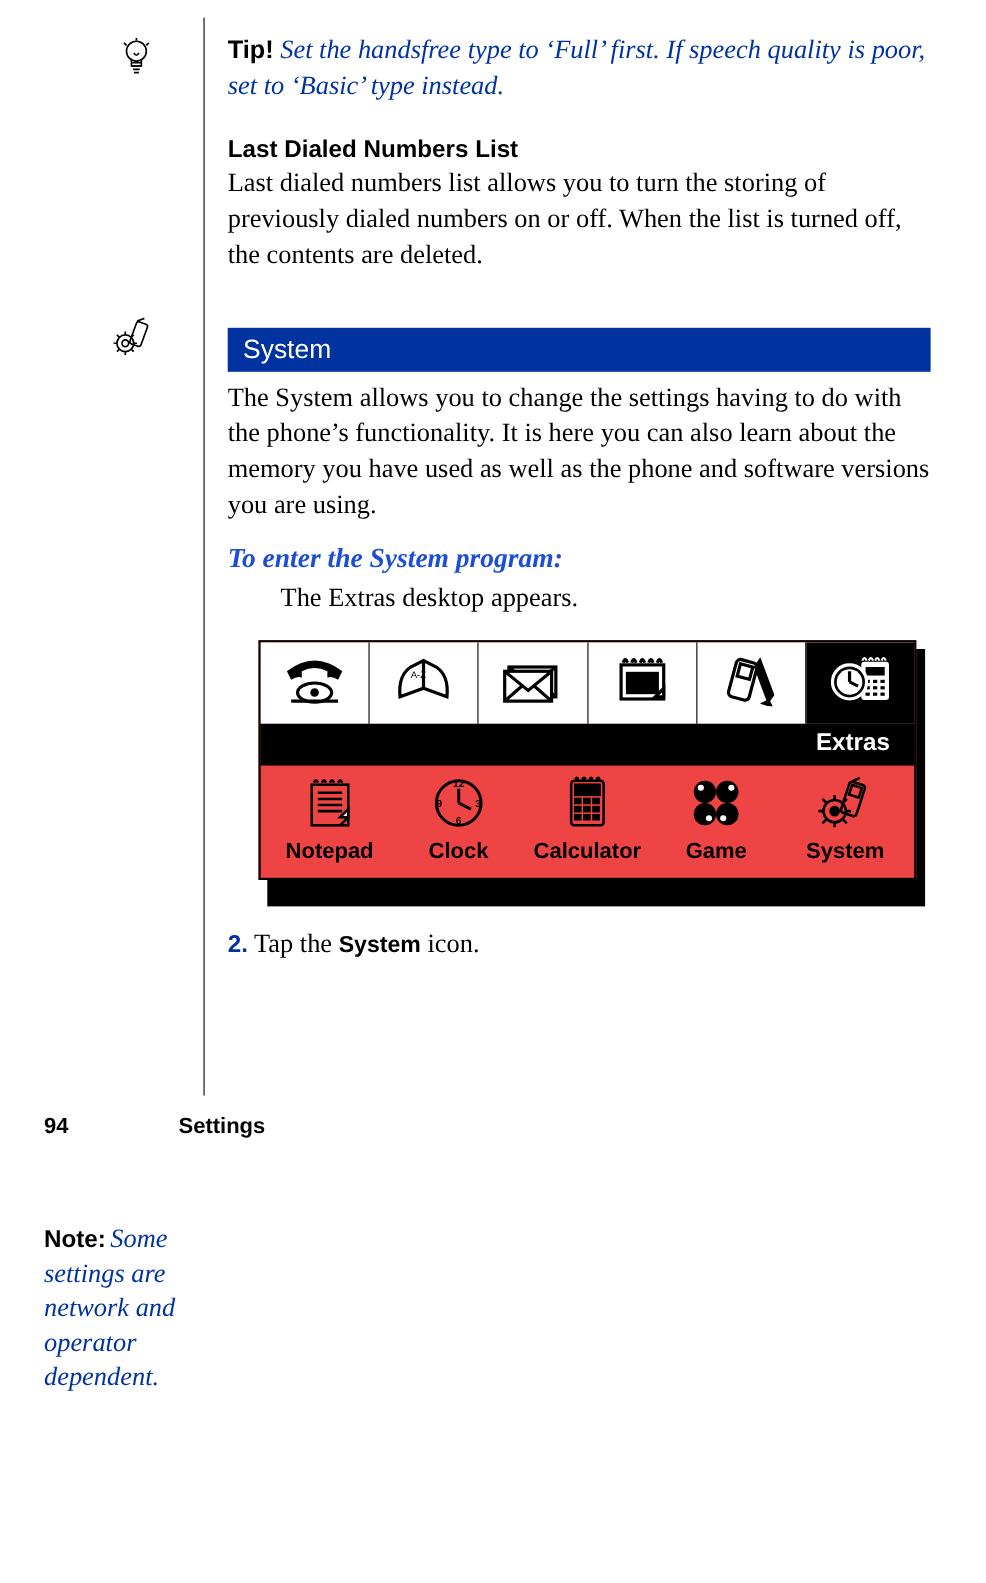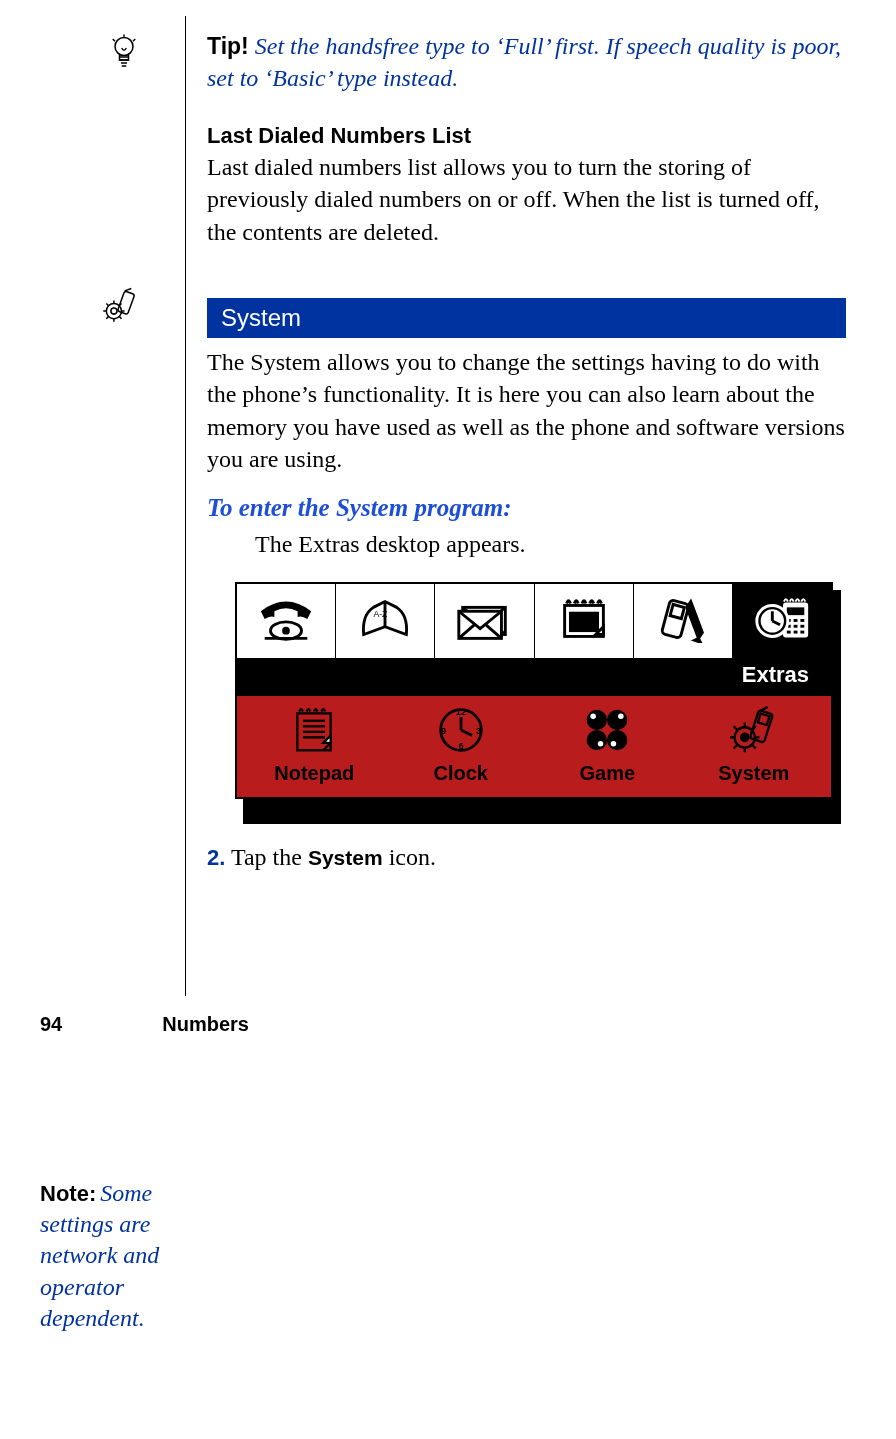--- a/index.html
+++ b/index.html
@@ -165,7 +165,7 @@
     position: relative;
     width: 598px;
     border: 2px solid #000;
-    background: #b91c1c;
+    background: #ef4444;
     box-sizing: border-box;
   }
   .tabs-row {

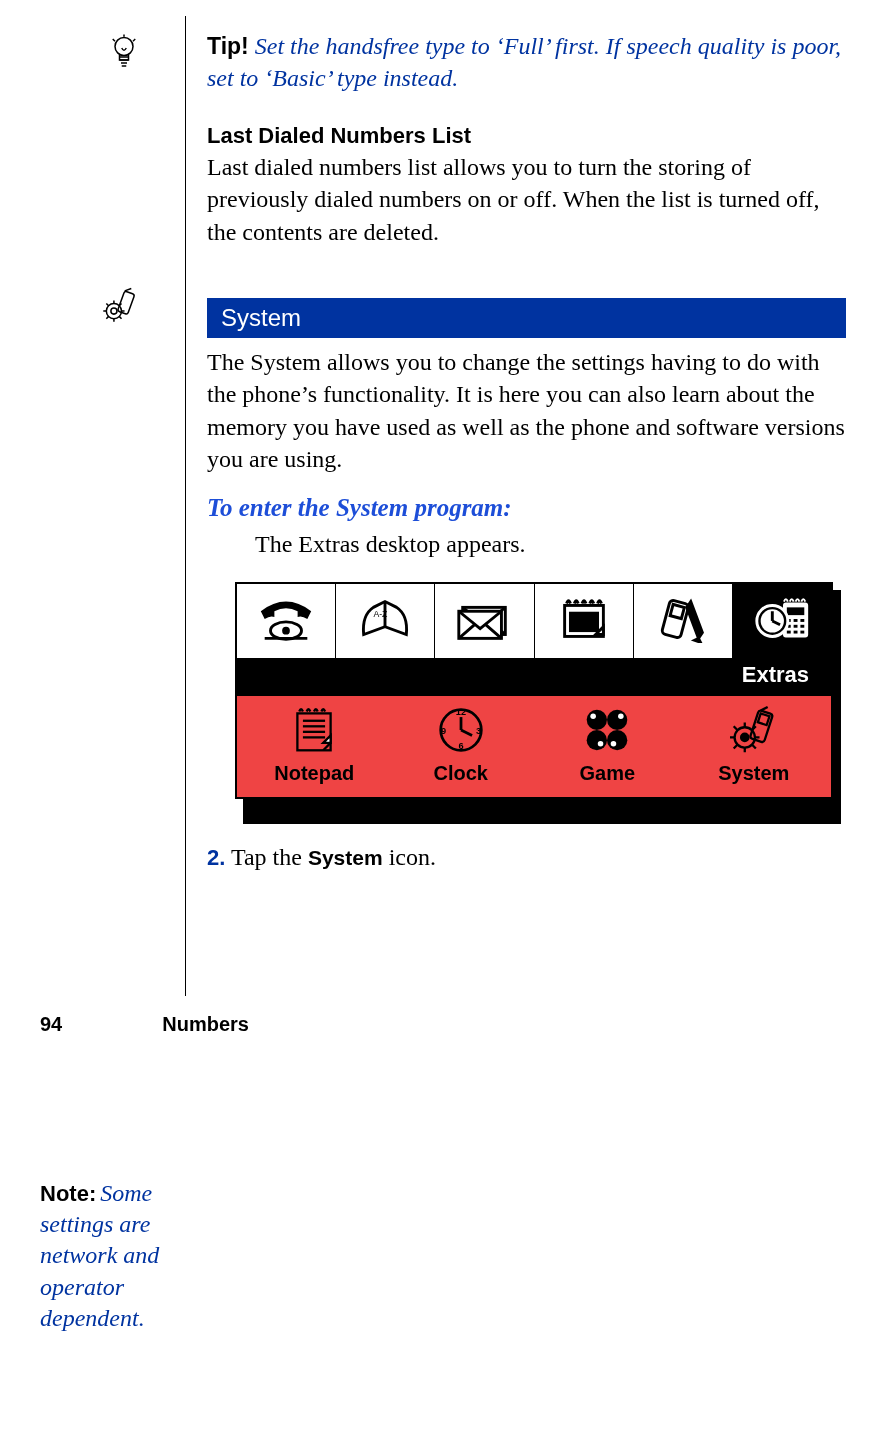--- a/index.html
+++ b/index.html
@@ -381,6 +381,27 @@
             </div>
             <div class="app">
               <span>
+                <svg viewBox="0 0 56 52" fill="none" stroke="#000" stroke-width="2.5">
+                  <rect x="12" y="4" width="32" height="44" rx="3"></rect>
+                  <rect x="16" y="8" width="24" height="10" fill="#000"></rect>
+                  <g fill="#000">
+                    <rect x="16" y="22" width="5" height="4"></rect>
+                      <rect x="25" y="22" width="5" height="4"></rect>
+                      <rect x="34" y="22" width="5" height="4"></rect>
+                    <rect x="16" y="30" width="5" height="4"></rect>
+                      <rect x="25" y="30" width="5" height="4"></rect>
+                      <rect x="34" y="30" width="5" height="4"></rect>
+                    <rect x="16" y="38" width="5" height="4"></rect>
+                      <rect x="25" y="38" width="5" height="4"></rect>
+                      <rect x="34" y="38" width="5" height="4"></rect>
+                  </g>
+                  <path d="M16 3 q2 -4 3 0 M23 3 q2 -4 3 0 M30 3 q2 -4 3 0 M37 3 q2 -4 3 0"></path>
+                </svg>
+              </span>
+              <span class="app-label">Calculator</span>
+            </div>
+            <div class="app">
+              <span>
                 <svg viewBox="0 0 56 52" fill="#000">
                   <circle cx="17" cy="15" r="11"></circle>
                     <circle cx="13" cy="11" r="3" fill="#fff"></circle>

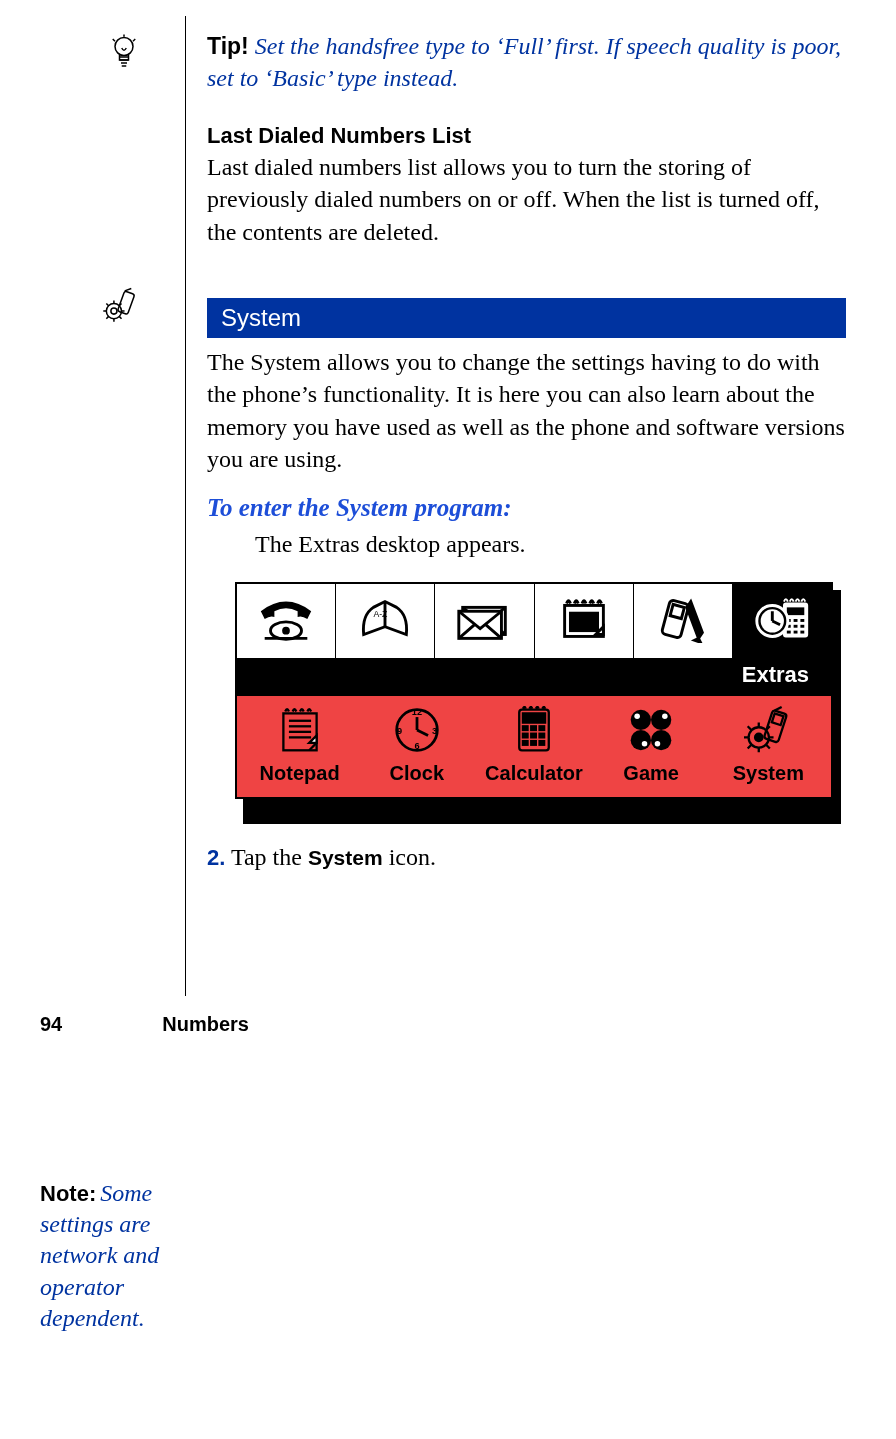--- a/index.html
+++ b/index.html
@@ -450,7 +450,7 @@
 
   <div class="footer">
     <span class="pg">94</span>
-    <span class="sec">Numbers</span>
+    <span class="sec">Settings</span>
   </div>
 </div>
 

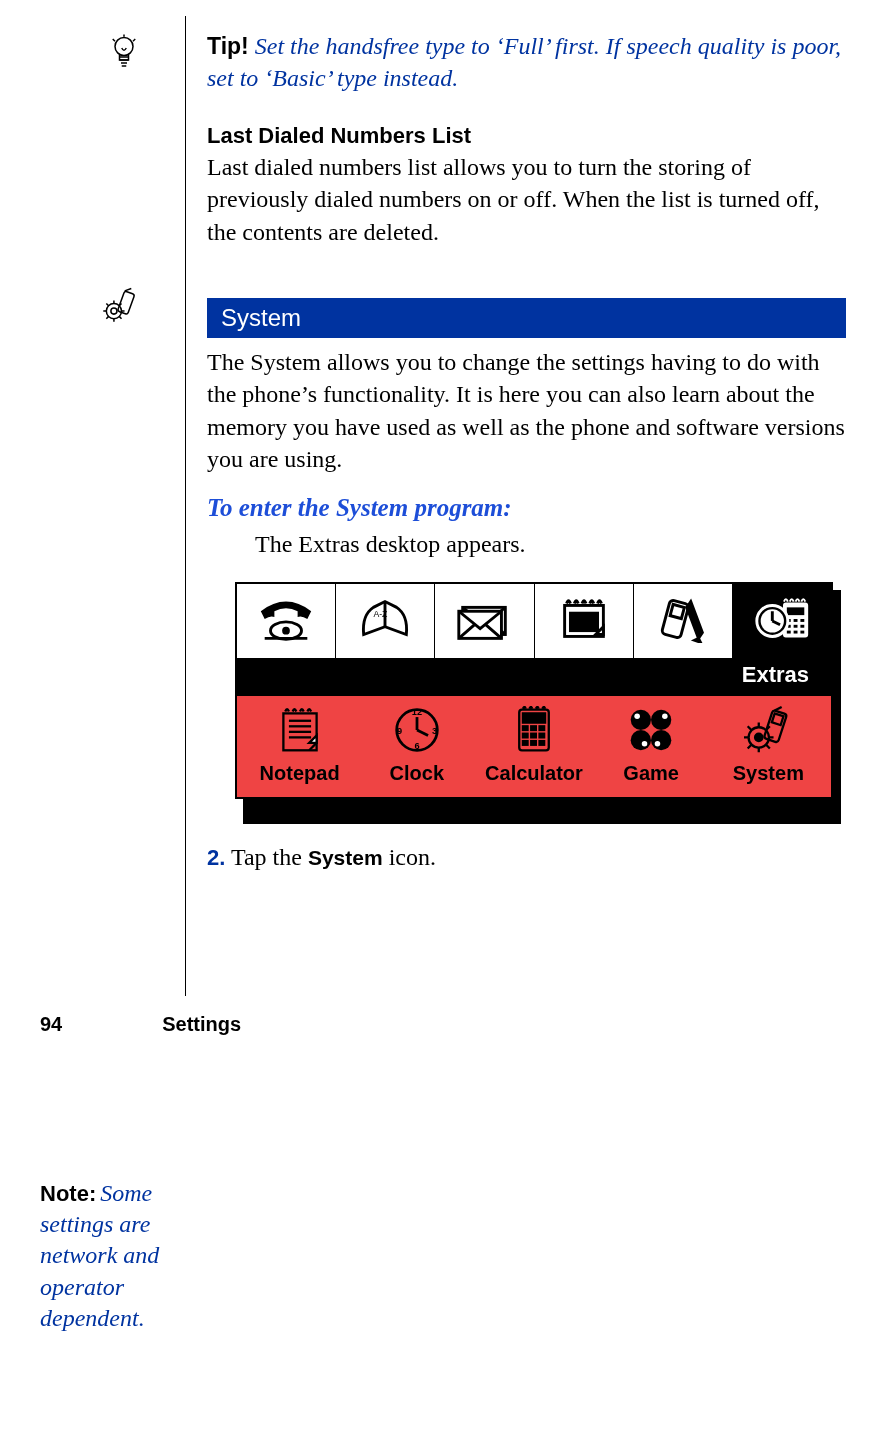--- a/index.html
+++ b/index.html
@@ -112,7 +112,7 @@
   .note-block {
     position: absolute;
     left: 40px;
-    top: 1178px;
+    top: 1112px;
     width: 145px;
   }
   .note-label {

